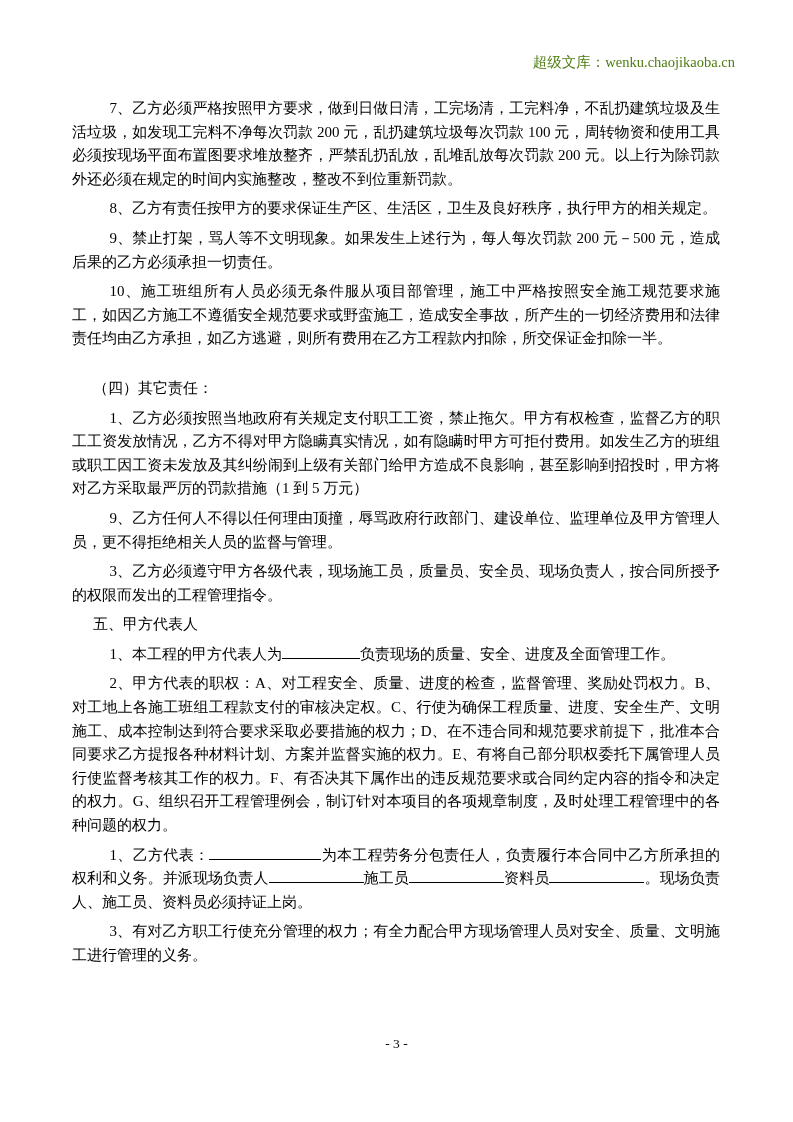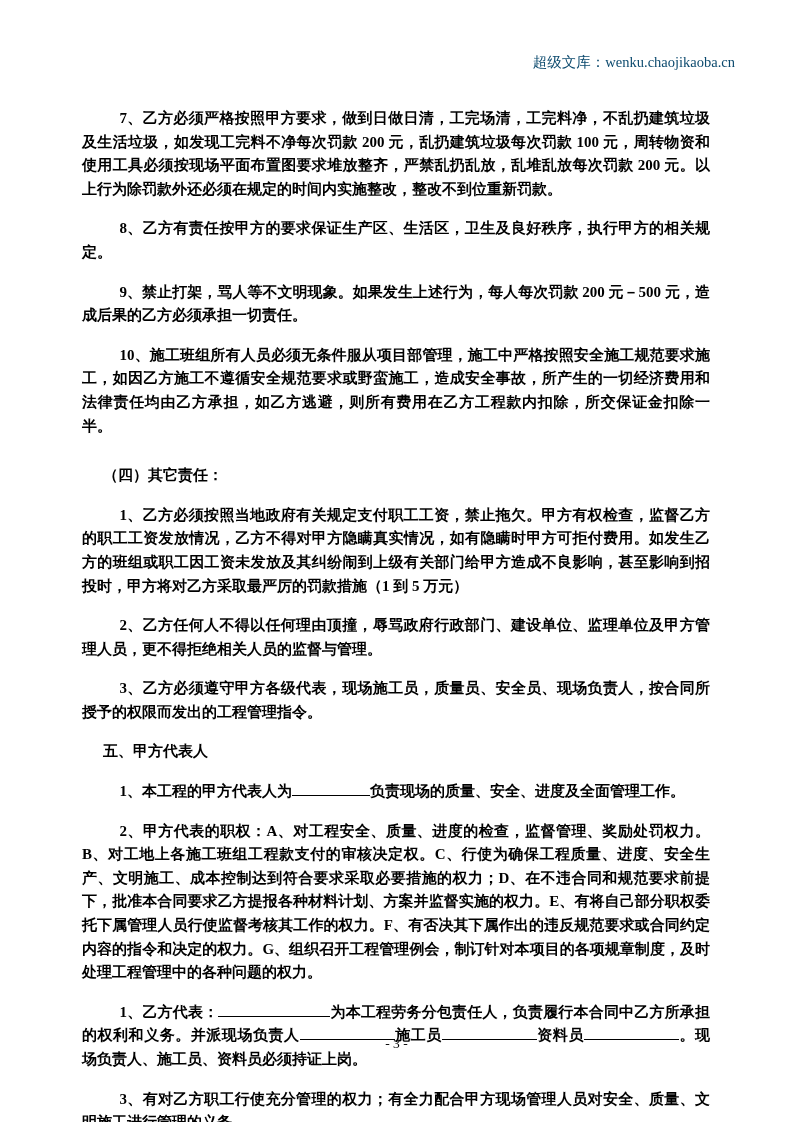--- a/index.html
+++ b/index.html
@@ -53,7 +53,7 @@
 <body>
 
 <div class="page">
-  <div class="watermark" style="color: #0c4a6e;">超级文库：wenku.chaojikaoba.cn</div>
+  <div class="watermark" style="color: #4d7c0f;">超级文库：wenku.chaojikaoba.cn</div>
 
   <div class="doc-body">
       <p class="para indent"><span>7、乙方必须严格按照甲方要求，做到日做日清，工完场清，工完料净，不乱扔建筑垃圾及生活垃圾，如发现工完料不净每次罚款 200 元，乱扔建筑垃圾每次罚款 100 元，周转物资和使用工具必须按现场平面布置图要求堆放整齐，严禁乱扔乱放，乱堆乱放每次罚款 200 元。以上行为除罚款外还必须在规定的时间内实施整改，整改不到位重新罚款。</span></p>

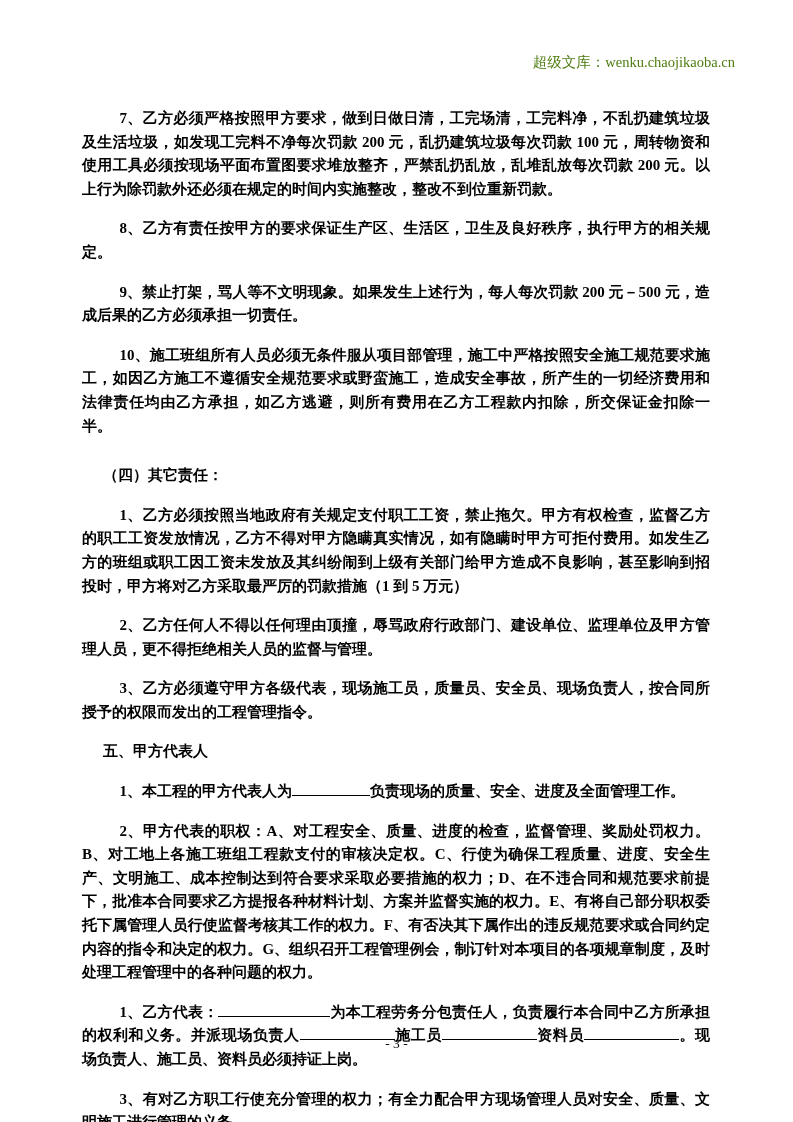--- a/index.html
+++ b/index.html
@@ -30,7 +30,7 @@
     line-height: 23.6px;
     text-align: justify;
   }
-  .para { margin: 16px; padding: 0; font-weight: bold; }
+  .para { margin: 6px; padding: 0; }
   .para.indent  { text-indent: 2.5em; }
   .para.heading { text-indent: 1.4em; }
   .blank {

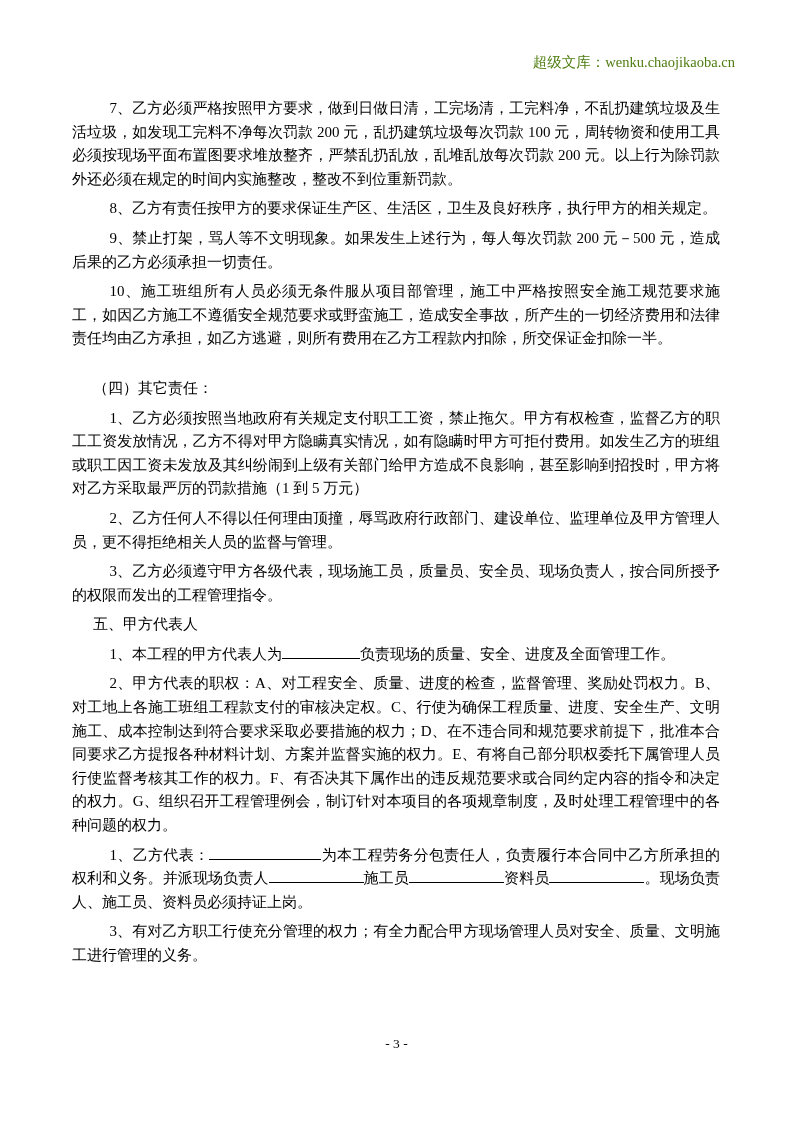--- a/index.html
+++ b/index.html
@@ -62,7 +62,7 @@
       <p class="para indent"><span>10、施工班组所有人员必须无条件服从项目部管理，施工中严格按照安全施工规范要求施工，如因乙方施工不遵循安全规范要求或野蛮施工，造成安全事故，所产生的一切经济费用和法律责任均由乙方承担，如乙方逃避，则所有费用在乙方工程款内扣除，所交保证金扣除一半。</span></p>
       <p class="para heading" style="margin-top: 26px;"><span>（四）其它责任：</span></p>
       <p class="para indent"><span>1、乙方必须按照当地政府有关规定支付职工工资，禁止拖欠。甲方有权检查，监督乙方的职工工资发放情况，乙方不得对甲方隐瞒真实情况，如有隐瞒时甲方可拒付费用。如发生乙方的班组或职工因工资未发放及其纠纷闹到上级有关部门给甲方造成不良影响，甚至影响到招投时，甲方将对乙方采取最严厉的罚款措施（1 到 5 万元）</span></p>
-      <p class="para indent"><span>2、乙方任何人不得以任何理由顶撞，辱骂政府行政部门、建设单位、监理单位及甲方管理人员，更不得拒绝相关人员的监督与管理。</span></p>
+      <p class="para indent"><span>9、乙方任何人不得以任何理由顶撞，辱骂政府行政部门、建设单位、监理单位及甲方管理人员，更不得拒绝相关人员的监督与管理。</span></p>
       <p class="para indent"><span>3、乙方必须遵守甲方各级代表，现场施工员，质量员、安全员、现场负责人，按合同所授予的权限而发出的工程管理指令。</span></p>
       <p class="para heading" style="margin-top: 6px;"><span>五、甲方代表人</span></p>
       <p class="para indent"><span>1、本工程的甲方代表人为</span><span class="blank" style="width: 78px;"></span><span>负责现场的质量、安全、进度及全面管理工作。</span></p>

